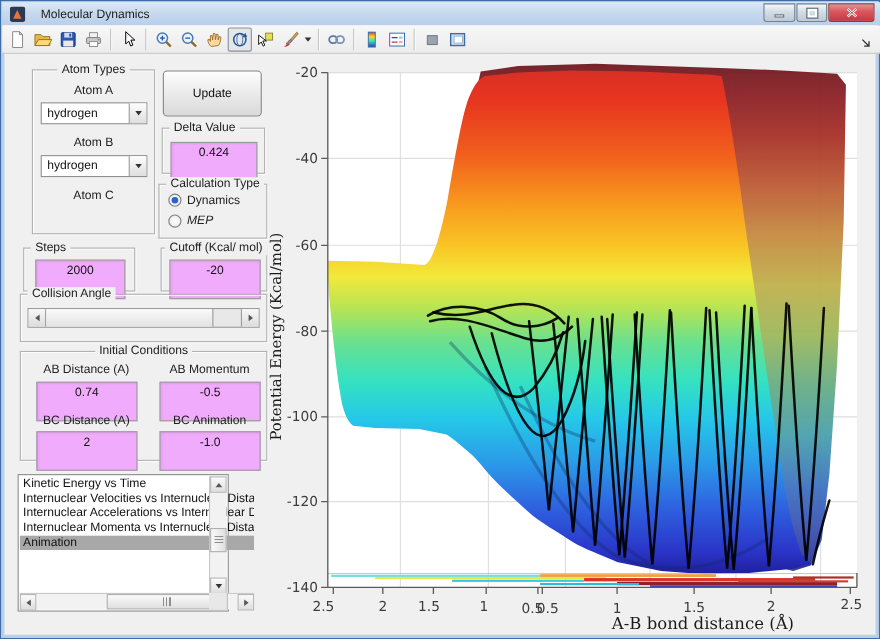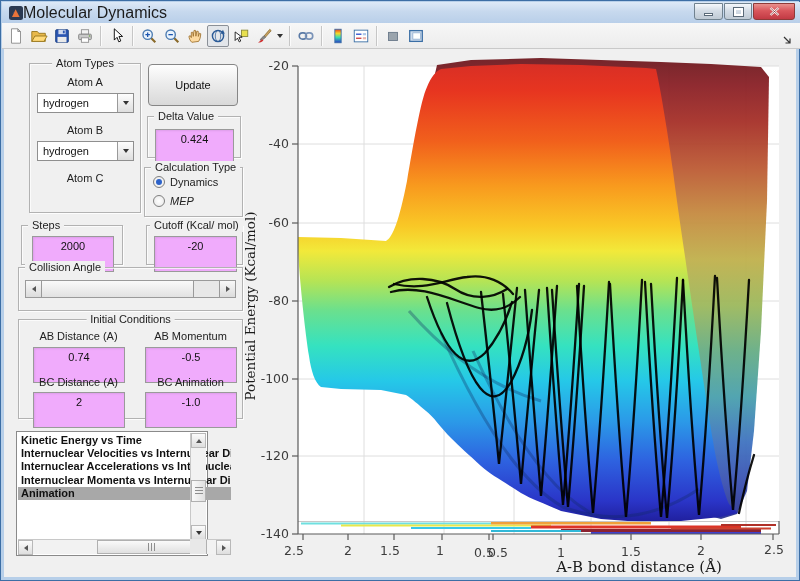--- a/index.html
+++ b/index.html
@@ -15,7 +15,7 @@
     background:linear-gradient(#dde9f7,#c7d9ee 45%,#b9cfe9);
     display:flex; align-items:center; }
   .app-icon { width:14px; height:14px; margin-left:7px; }
-  .title-text { font-size:16px; color:#1c1c1c; margin-left:0; }
+  .title-text { font-size:11px; color:#1c1c1c; margin-left:14px; }
   .winbtns { position:absolute; right:5px; top:1px; display:flex; gap:1px; }
   .winbtn { height:17px; border:1px solid #70828f; border-radius:0 0 3px 3px;
     background:linear-gradient(#f5f8fb,#d4dde6 45%,#bfcad4);

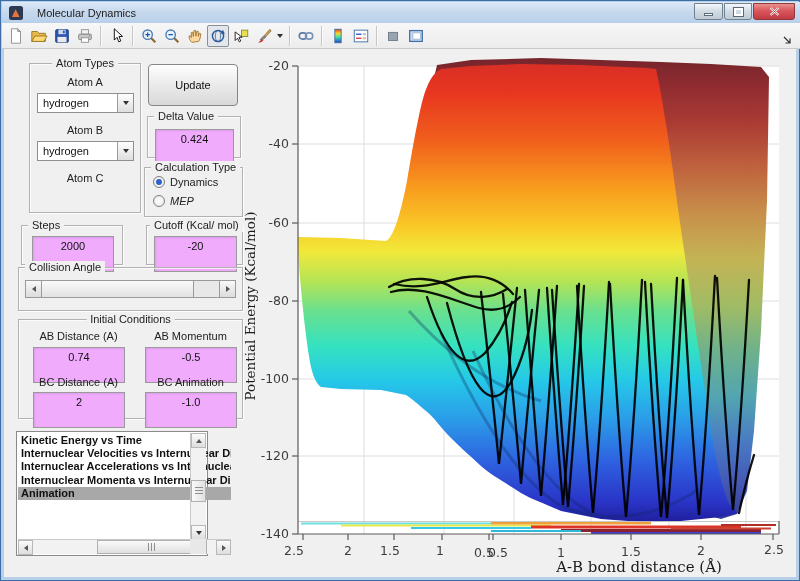--- a/index.html
+++ b/index.html
@@ -83,7 +83,7 @@
 
   
   .listbox { position:absolute; left:15px; top:430px; width:192px; height:125px;
-    background:#fff; border:1px solid #8a8a8a;font-weight:bold; }
+    background:#fff; border:1px solid #8a8a8a; }
   .list-items { position:absolute; left:1px; top:2px; width:213px; height:105px; overflow:hidden; }
   .list-item { font-size:11px; line-height:13.2px; height:13.2px; padding-left:3px;
     color:#111; white-space:nowrap; overflow:hidden; }

